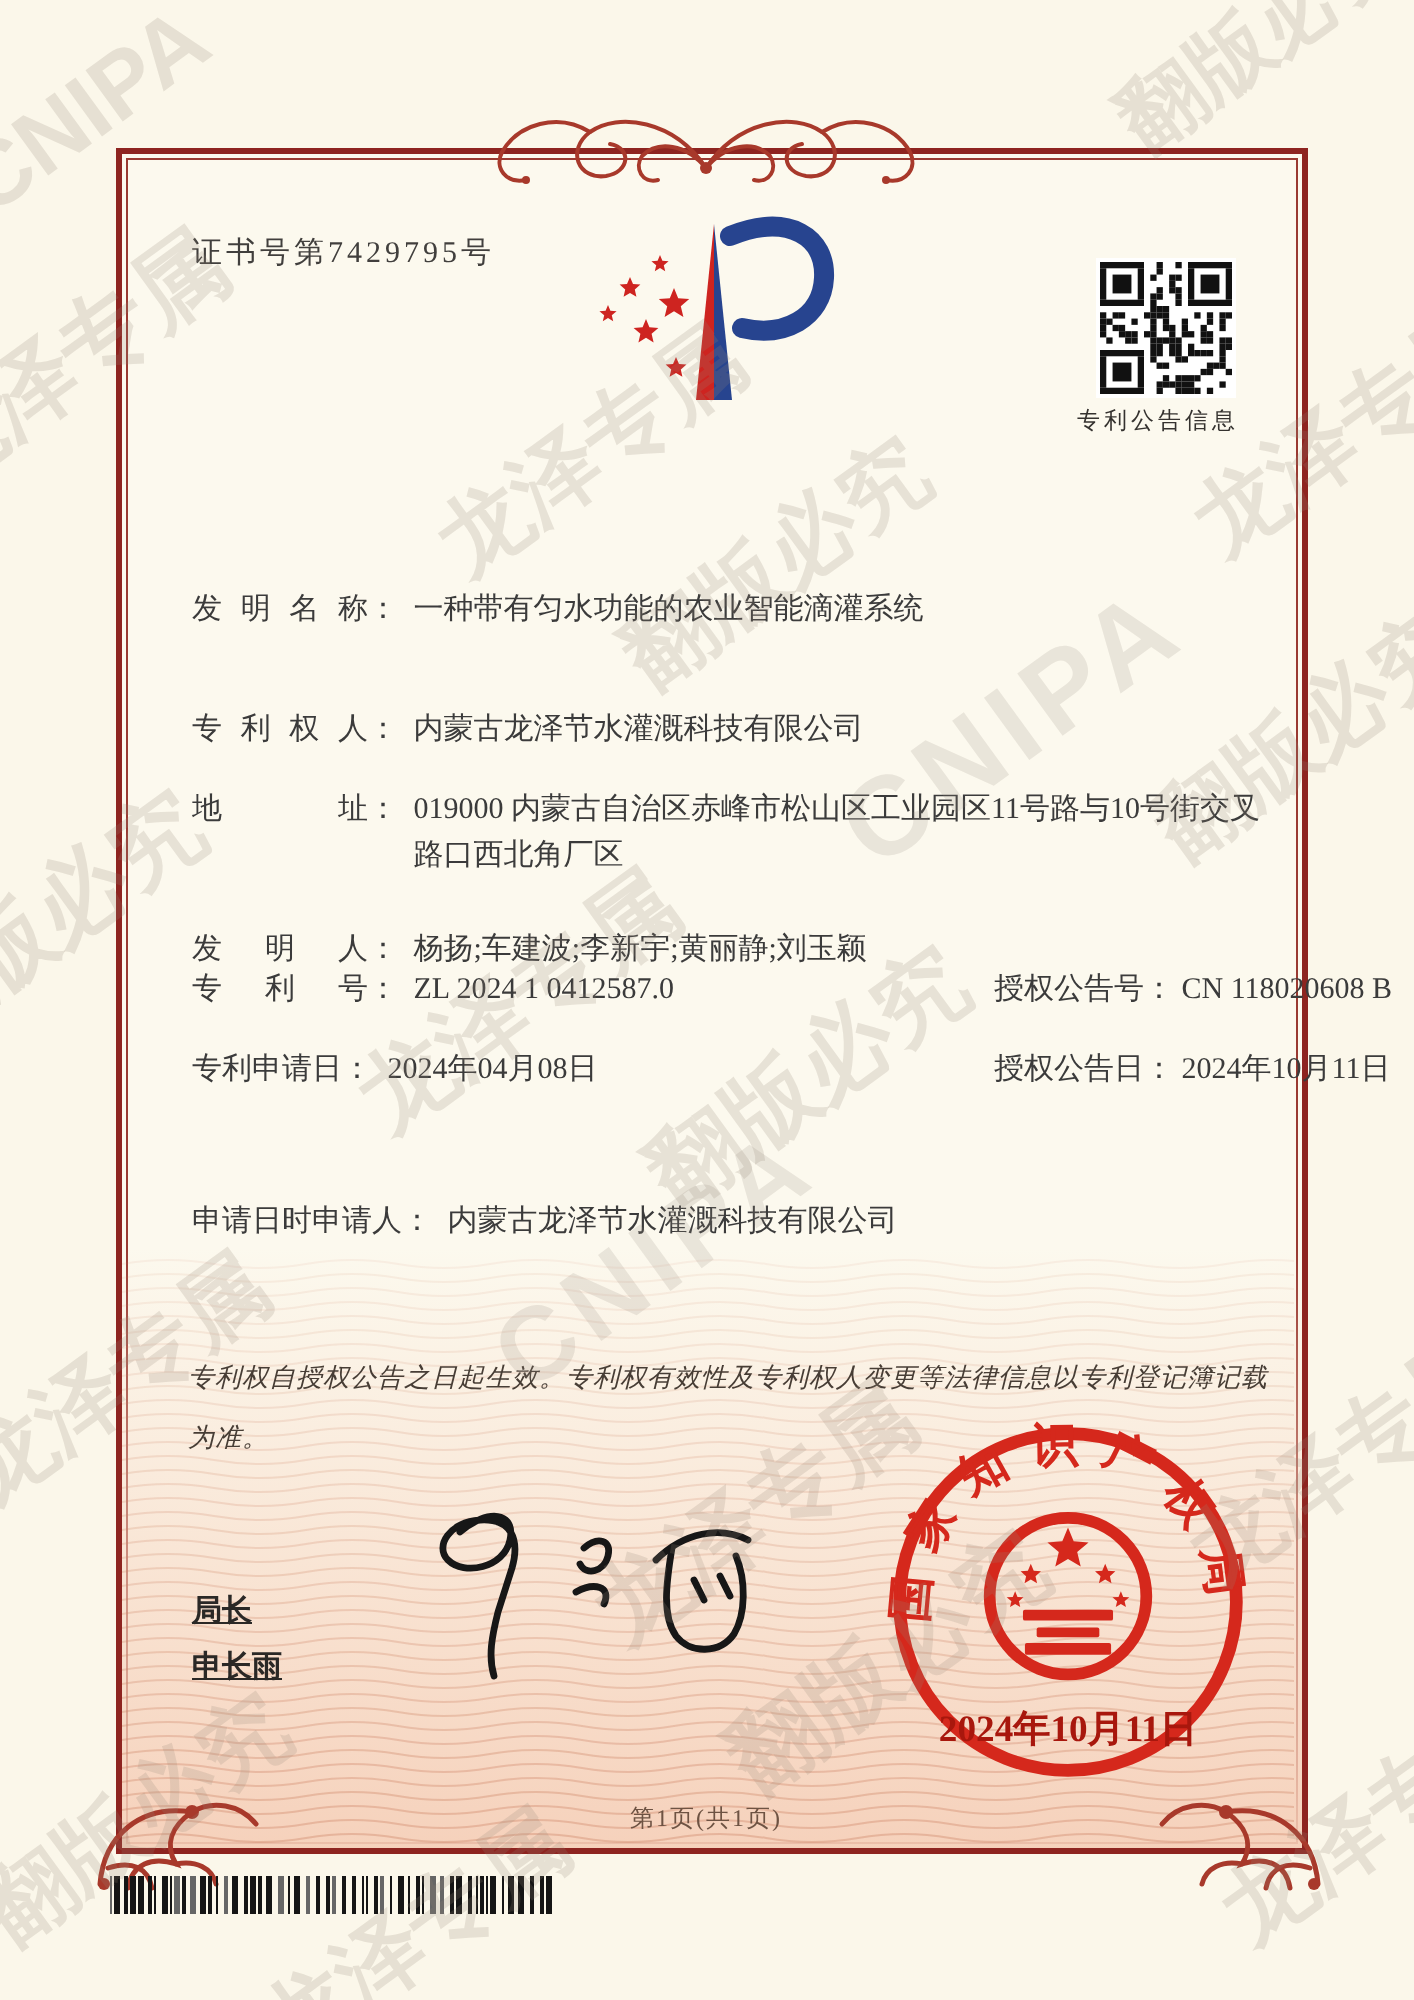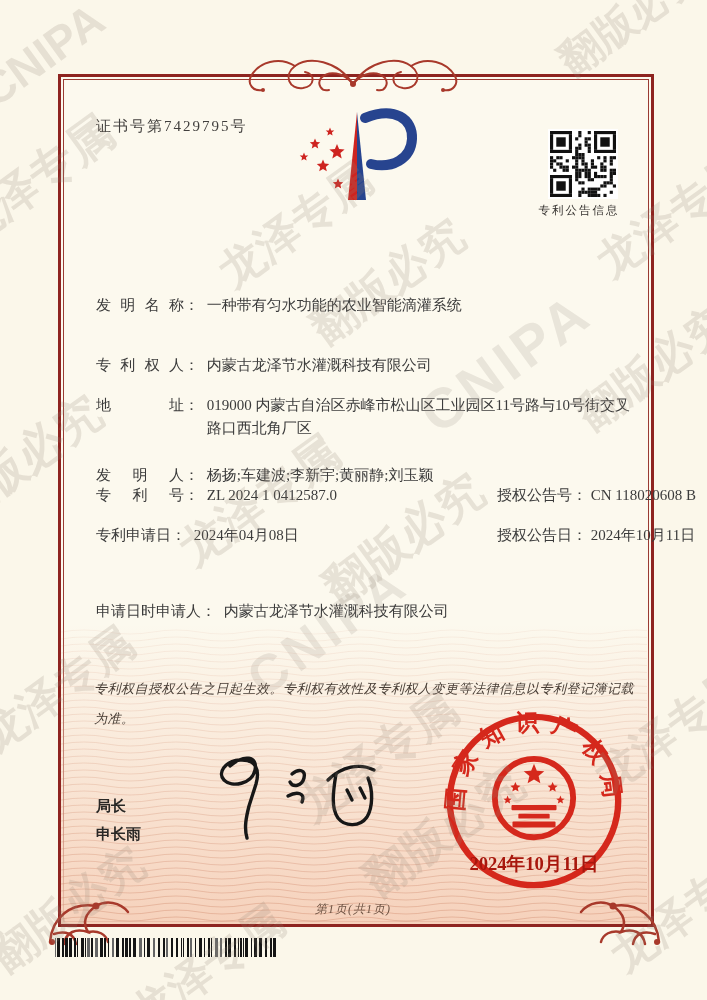--- a/index.html
+++ b/index.html
@@ -56,7 +56,7 @@
   
   .director{position:absolute;left:96px;top:792px;z-index:4;
     font-family:"Liberation Sans","DejaVu Sans",sans-serif;font-size:15px;font-weight:bold;
-    color:#2a2826;line-height:28px;}
+    color:#2a2826;line-height:28px;text-decoration:underline;}
   .signature{position:absolute;left:200px;top:744px;z-index:4;}
   .seal{position:absolute;left:441px;top:708px;z-index:5;}
   

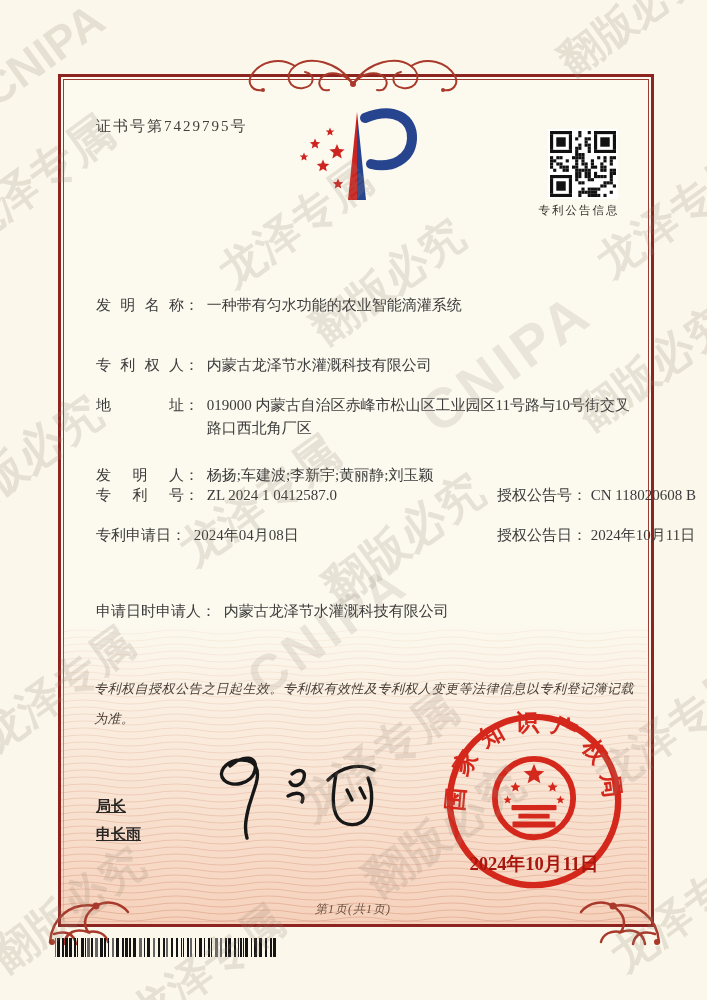--- a/index.html
+++ b/index.html
@@ -61,7 +61,7 @@
   .seal{position:absolute;left:441px;top:708px;z-index:5;}
   
   .page-footer{position:absolute;left:58px;top:901px;width:590px;text-align:center;
-    font-size:12px;color:#6e5343;z-index:4;letter-spacing:1px;font-style:italic;}
+    font-size:12px;color:#6e5343;z-index:4;letter-spacing:1px;}
   .barcode{position:absolute;left:55px;top:938px;height:19px;z-index:4;display:flex;align-items:stretch;}
   .barcode i{display:block;height:100%;}
 </style>

